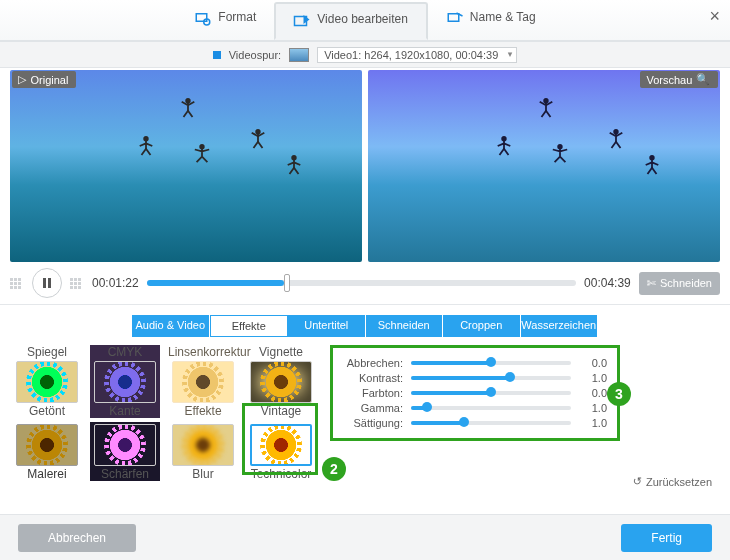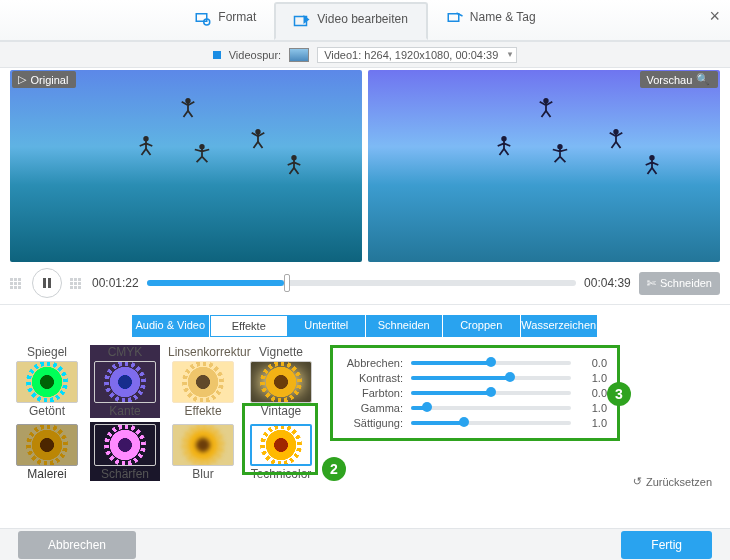--- a/index.html
+++ b/index.html
@@ -82,7 +82,7 @@
 .reset { position: absolute; right: 18px; bottom: 72px; display: flex; align-items: center; gap: 4px; color: #666; font-size: 11px; }
 
 
-.footer { position: absolute; bottom: 0; left: 0; right: 0; height: 32px; background: #f3f4f5; display: flex; align-items: center; justify-content: space-between; padding: 0 18px; border-top: 1px solid #e2e5e8; }
+.footer { position: absolute; bottom: 0; left: 0; right: 0; height: 46px; background: #f3f4f5; display: flex; align-items: center; justify-content: space-between; padding: 0 18px; border-top: 1px solid #e2e5e8; }
 .btn { padding: 7px 30px; border-radius: 3px; font-size: 12px; cursor: pointer; }
 .btn-cancel { background: #aeb3b8; color: #fff; }
 .btn-done { background: #29a3ef; color: #fff; }

